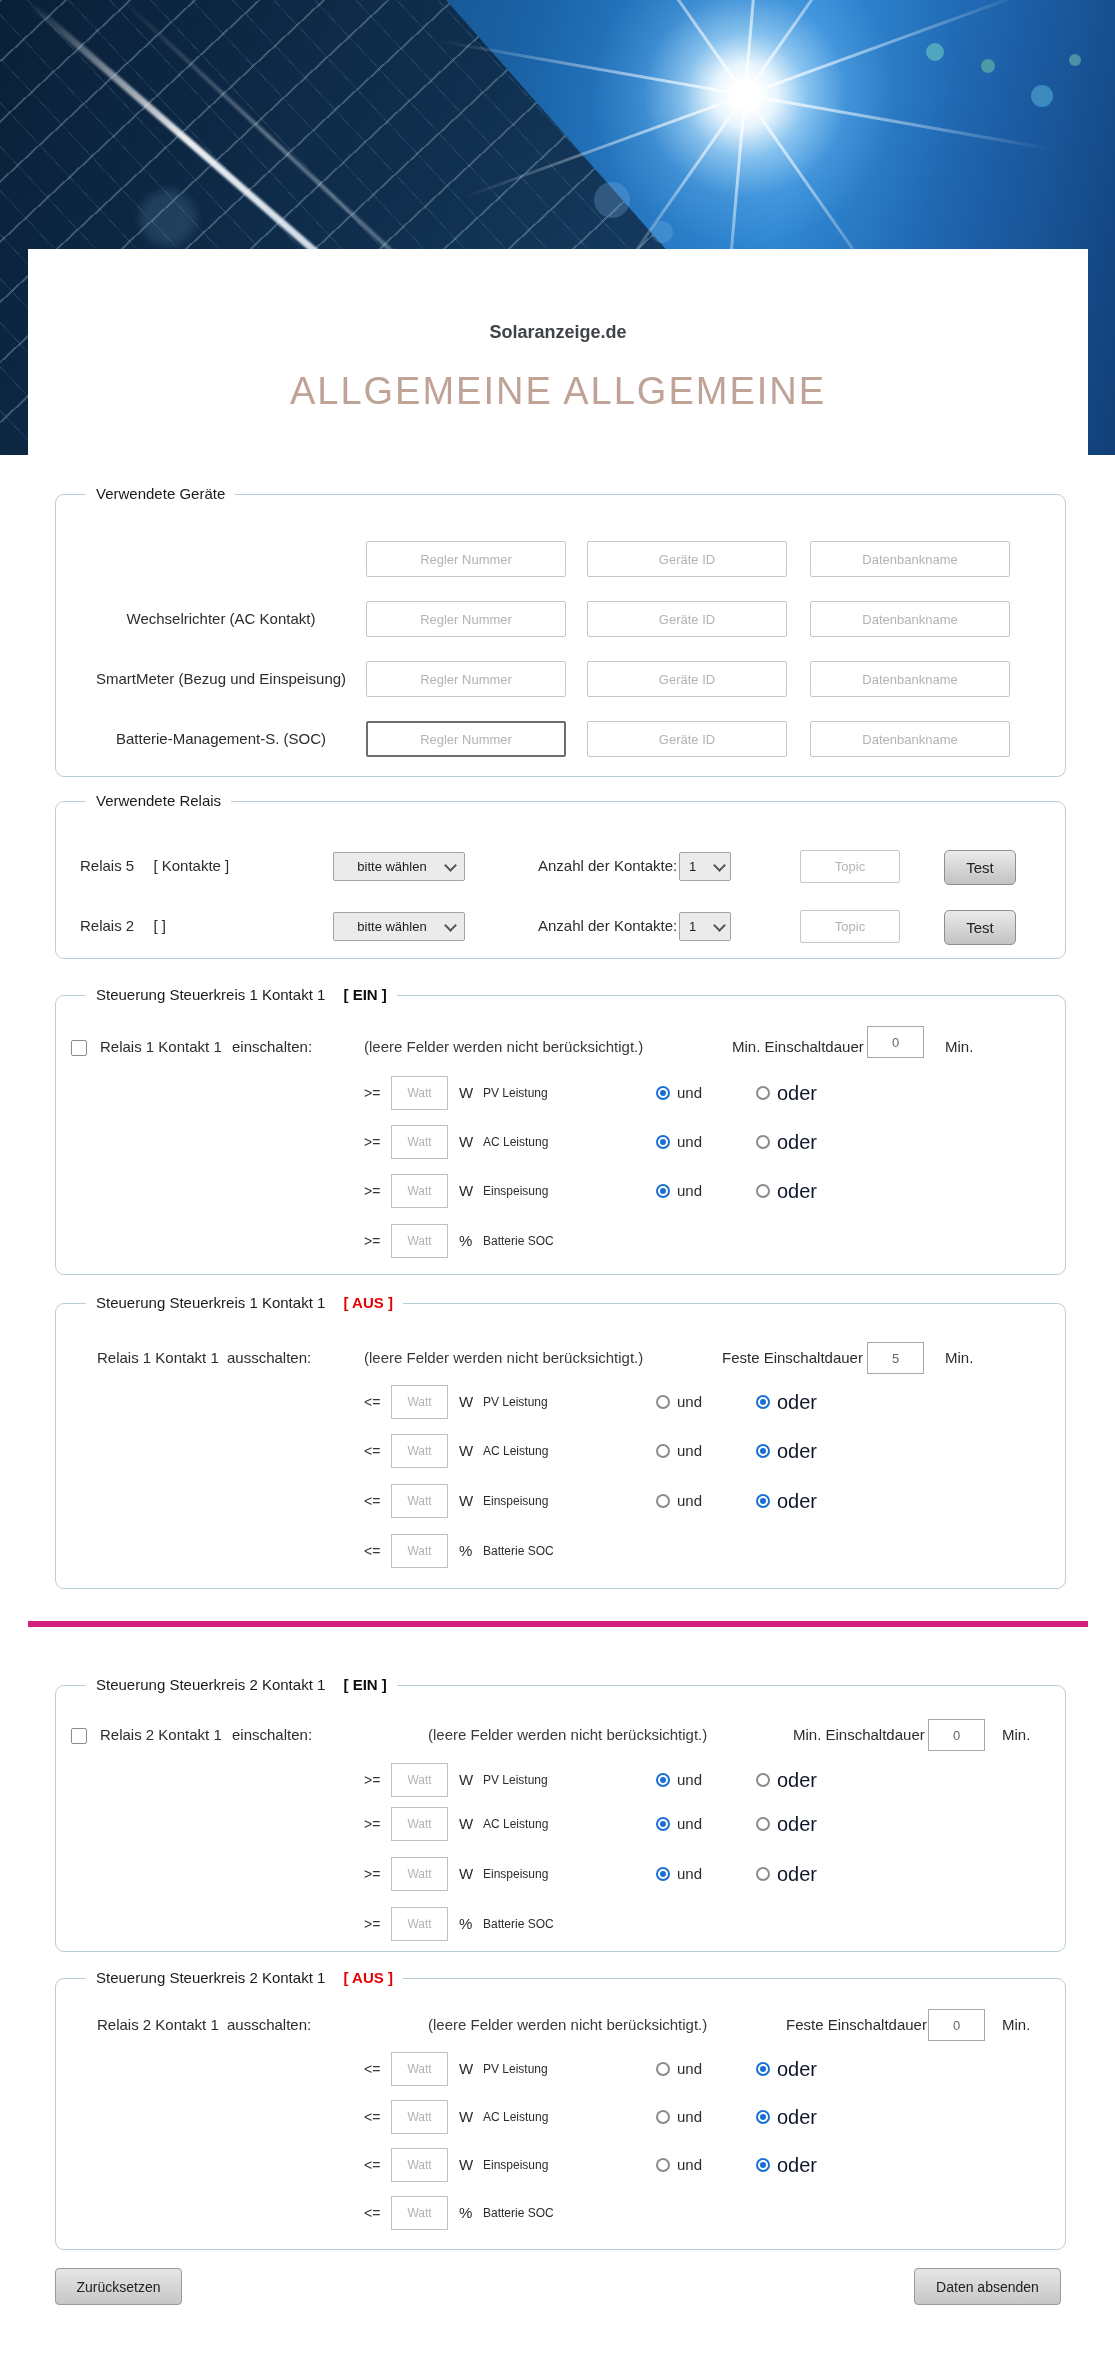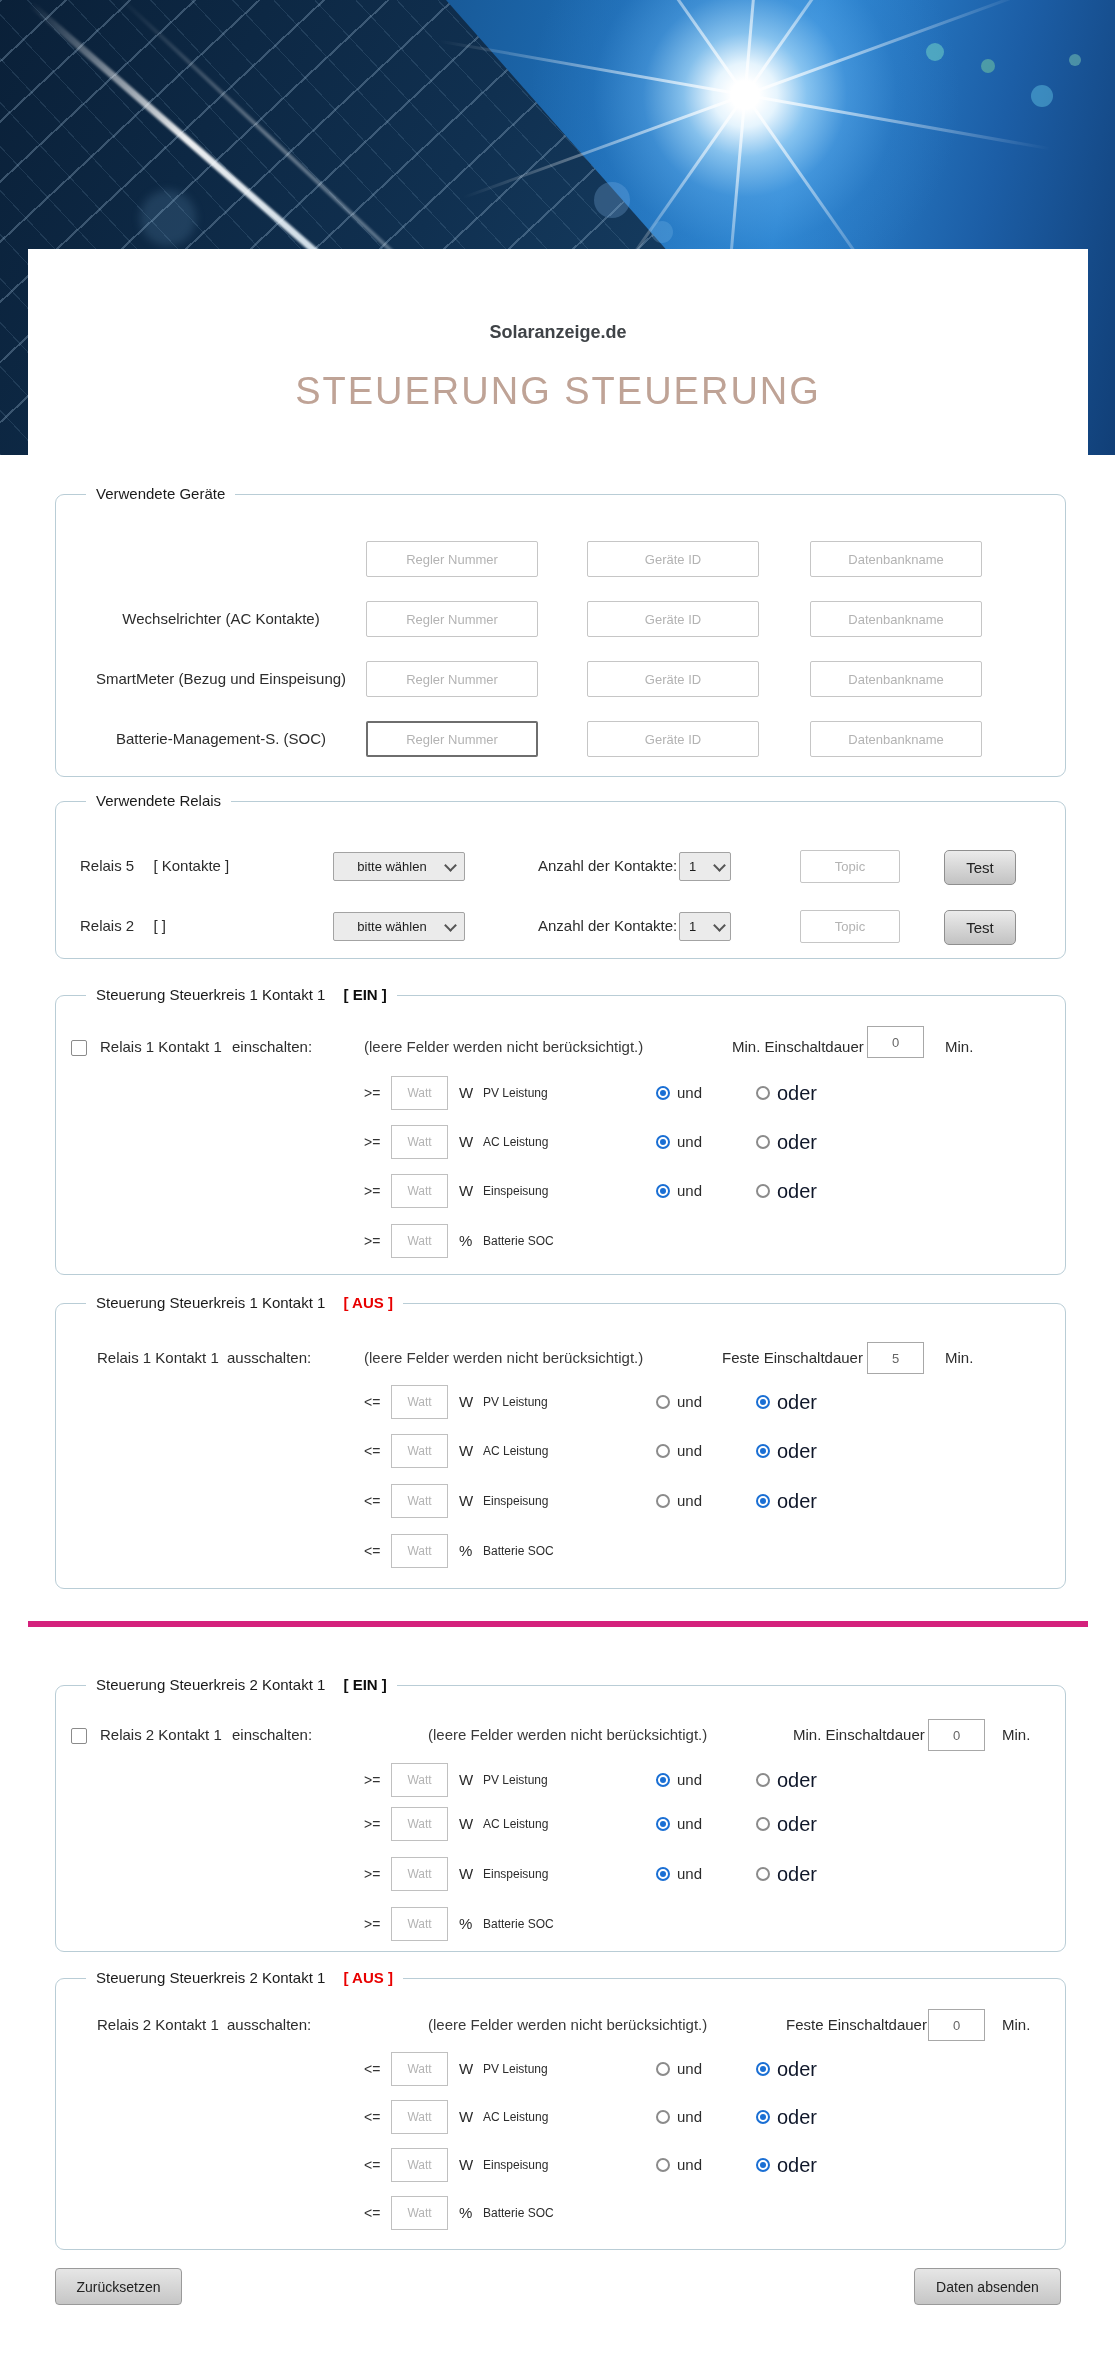--- a/index.html
+++ b/index.html
@@ -117,7 +117,7 @@
   <div class="card"></div>
 
   <div class="site-title">Solaranzeige.de</div>
-  <div class="page-title">STEUERUNG STEUERUNG</div>
+  <div class="page-title">ALLGEMEINE ALLGEMEINE</div>
 
   <div class="fs" style="top:494px;height:281px;">
     <span class="legend">Verwendete Geräte</span>

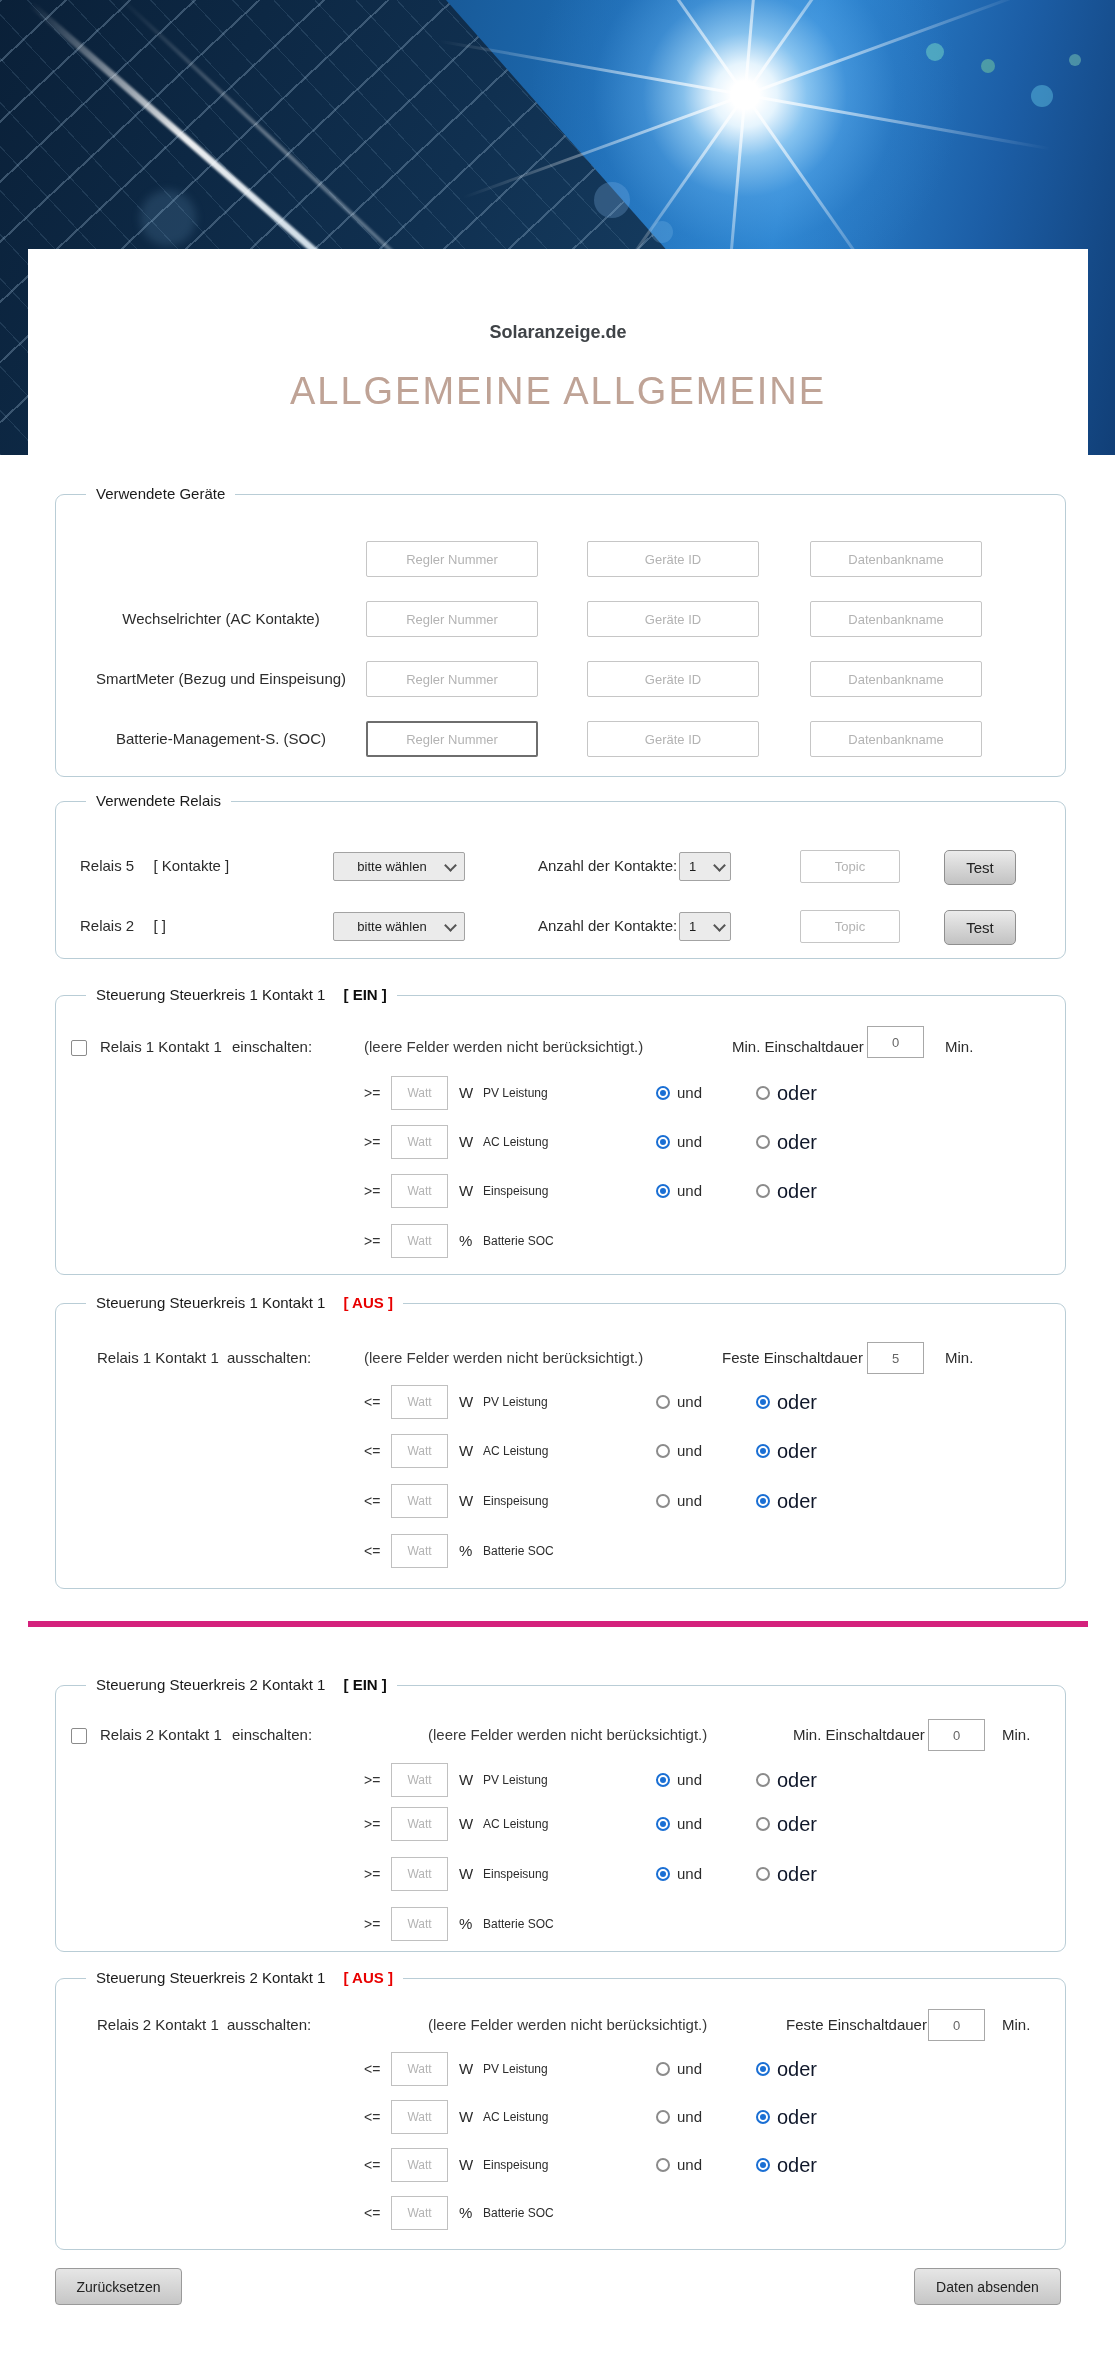--- a/index.html
+++ b/index.html
@@ -50,7 +50,7 @@
   .inp{position:absolute;border:1px solid #c6c6c6;border-radius:2px;background:#fff;
     font-size:13px;text-align:center;color:#444;outline:none;}
   .inp.focused{border:2px solid #6e6e6e;}
-  .dev-inp{width:172px;height:36px;}
+  .dev-inp{width:200px;height:36px;}
   .topic-inp{width:100px;height:33px;}
   .watt{position:absolute;left:335px;top:1px;width:57px;height:34px;border:1px solid #c0c0c0;
     background:#fff;font-size:12px;text-align:center;color:#444;outline:none;}

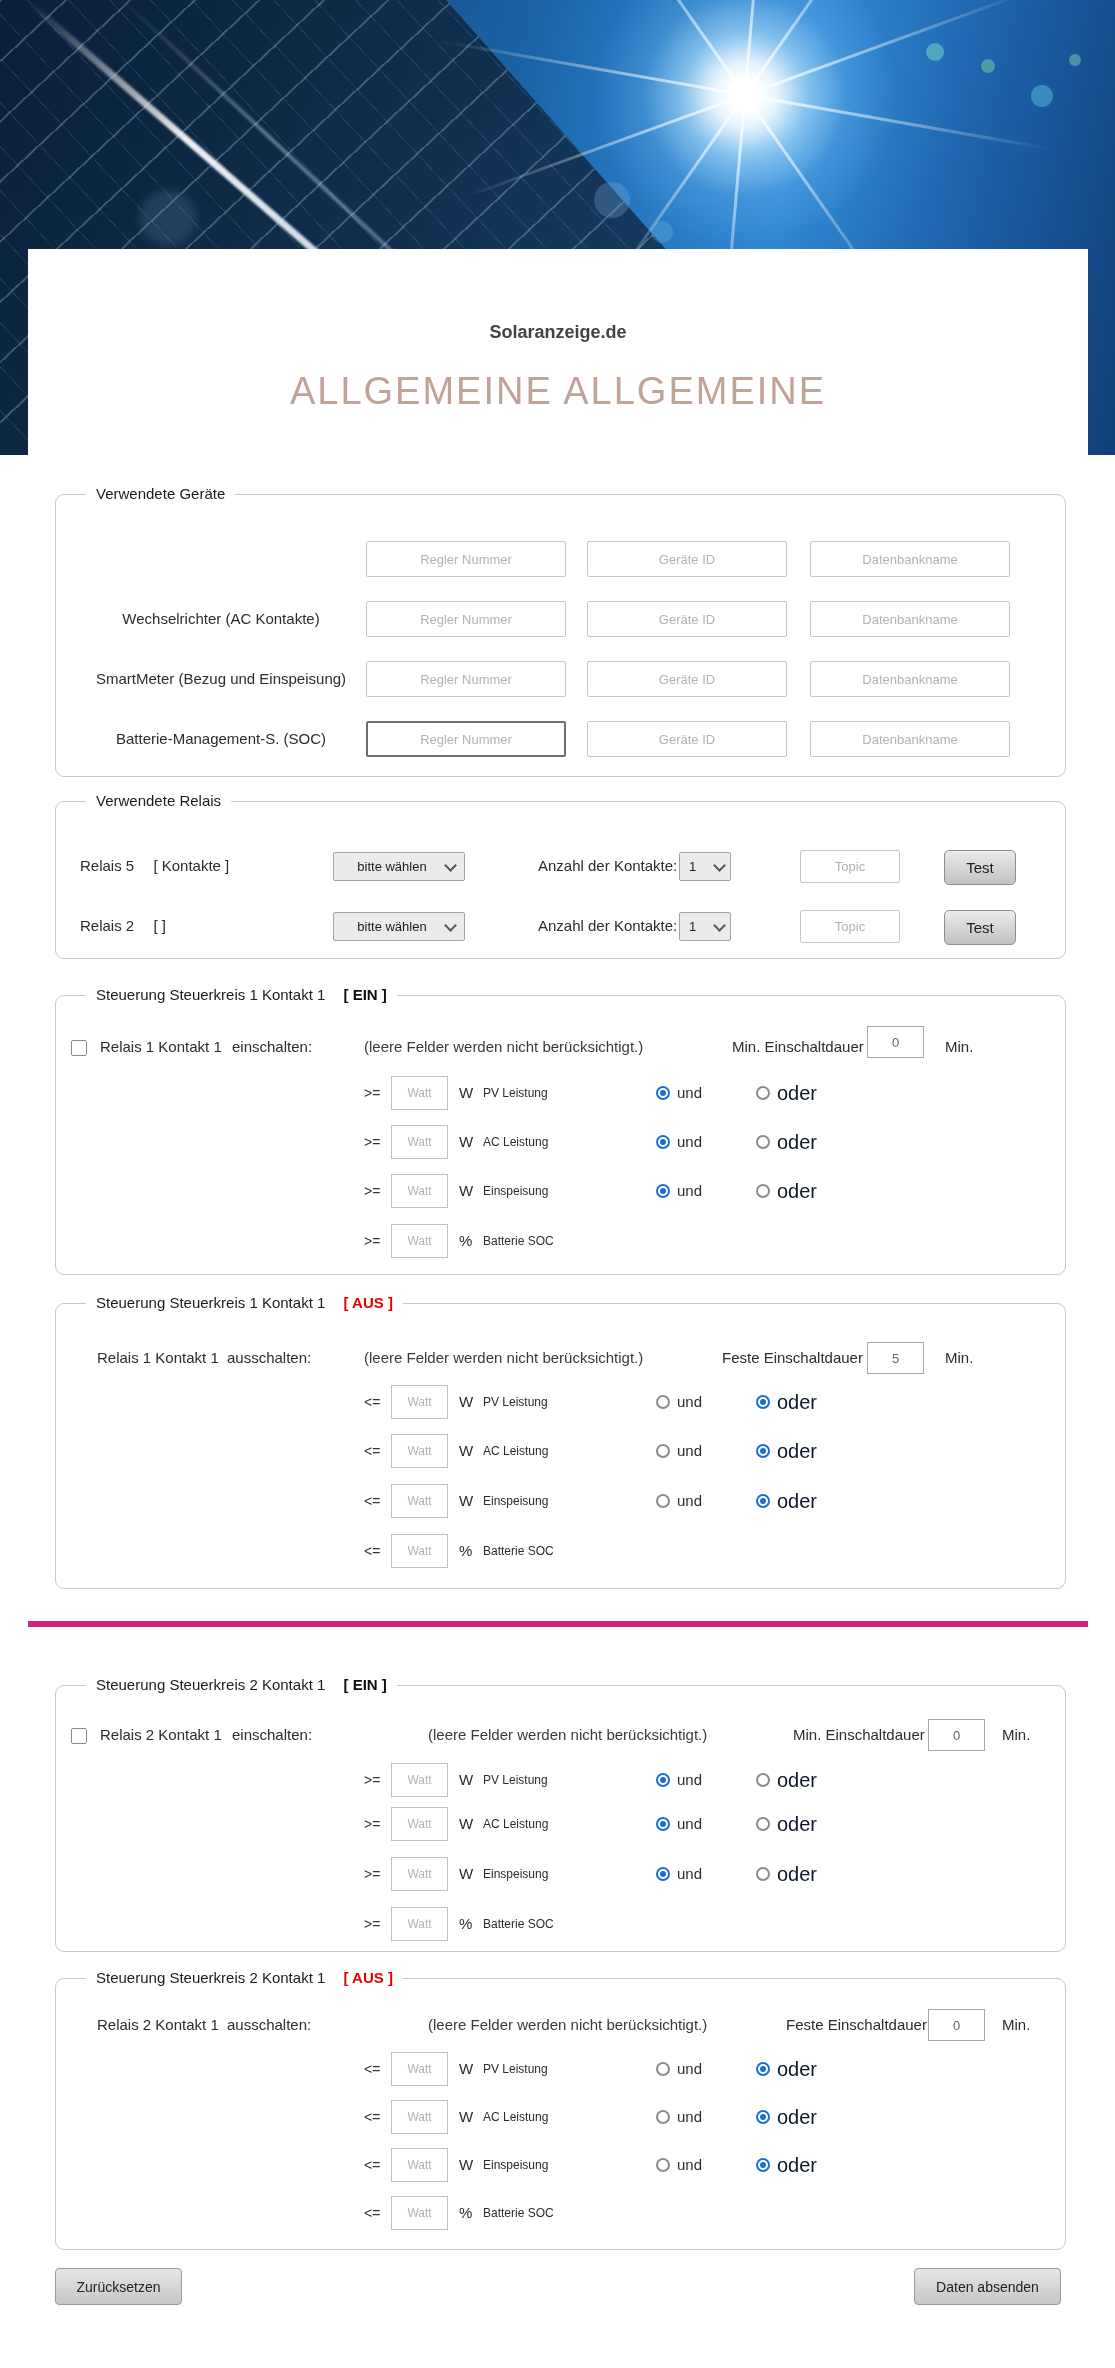--- a/index.html
+++ b/index.html
@@ -126,7 +126,7 @@
     <input class="inp dev-inp" style="left: 531px; top: 46px;" placeholder="Geräte ID">
     <input class="inp dev-inp" style="left: 754px; top: 46px;" placeholder="Datenbankname">
 
-    <div class="dev-label" style="top:106px;">Wechselrichter (AC Kontakte)</div>
+    <div class="dev-label" style="top:106px;">Wechselrichter (AC Kontakt)</div>
     <input class="inp dev-inp" style="left: 310px; top: 106px;" placeholder="Regler Nummer">
     <input class="inp dev-inp" style="left: 531px; top: 106px;" placeholder="Geräte ID">
     <input class="inp dev-inp" style="left: 754px; top: 106px;" placeholder="Datenbankname">

